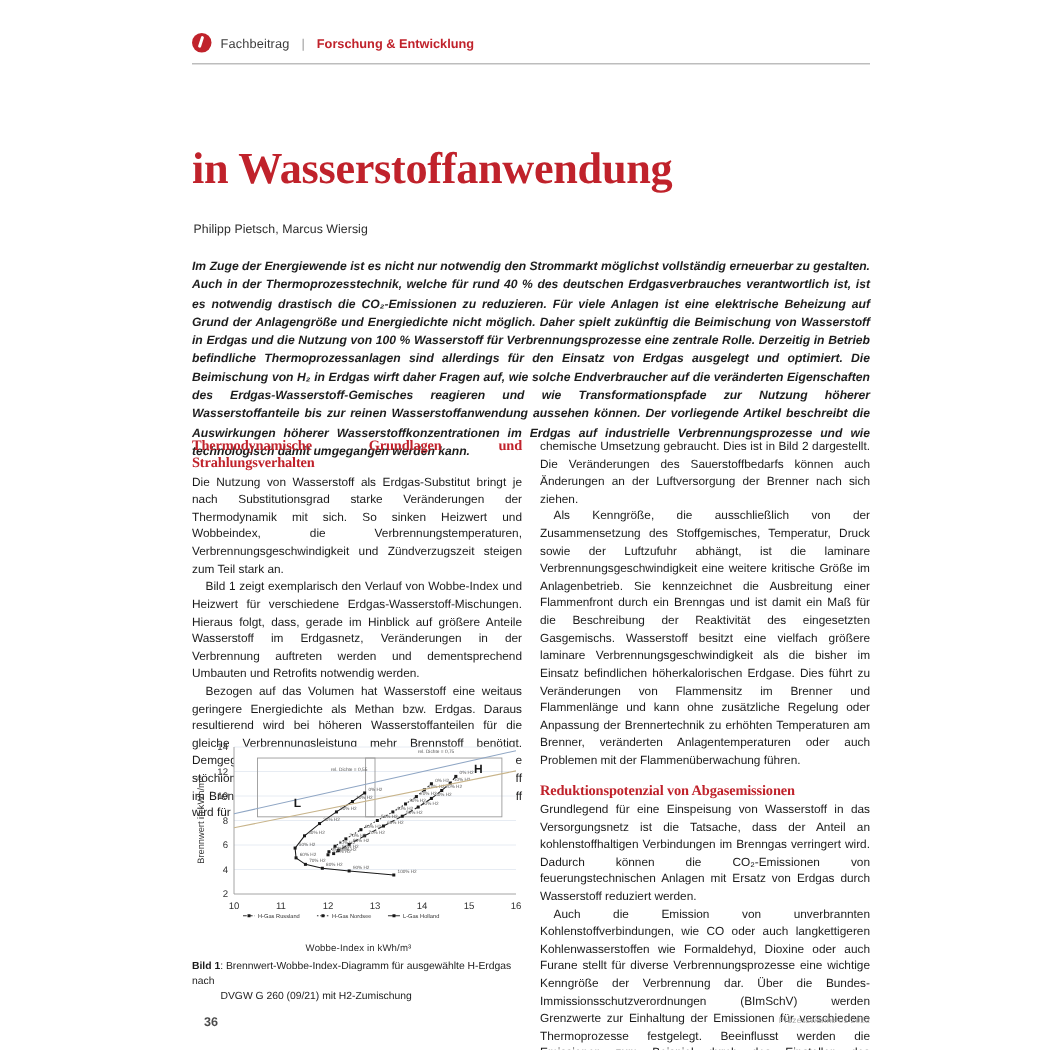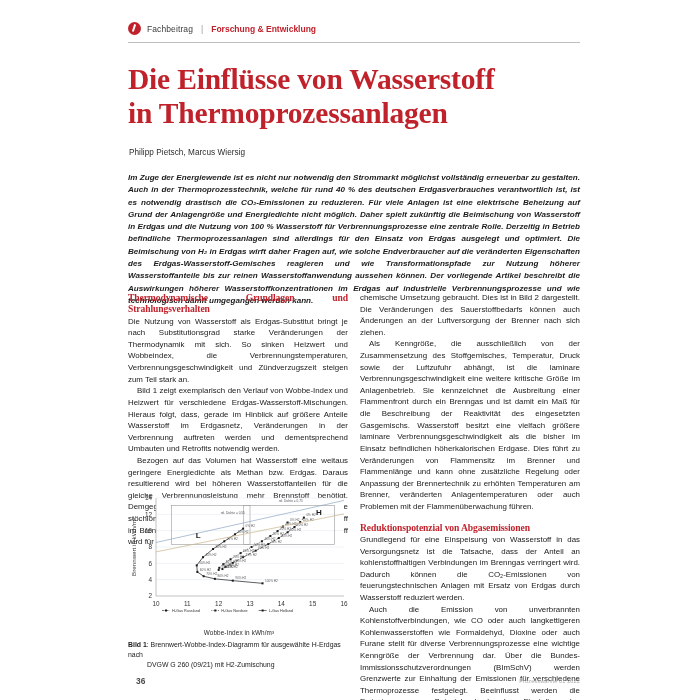--- a/index.html
+++ b/index.html
@@ -111,7 +111,7 @@
   <div class="rule"></div>
 
   <div class="title">
-    <span>Die Einflüsse von Wasserstoff</span><br>
+    <br>
     <span>in Thermoprozessanlagen</span>
   </div>
   <div class="authors">Philipp Pietsch, Marcus Wiersig</div>

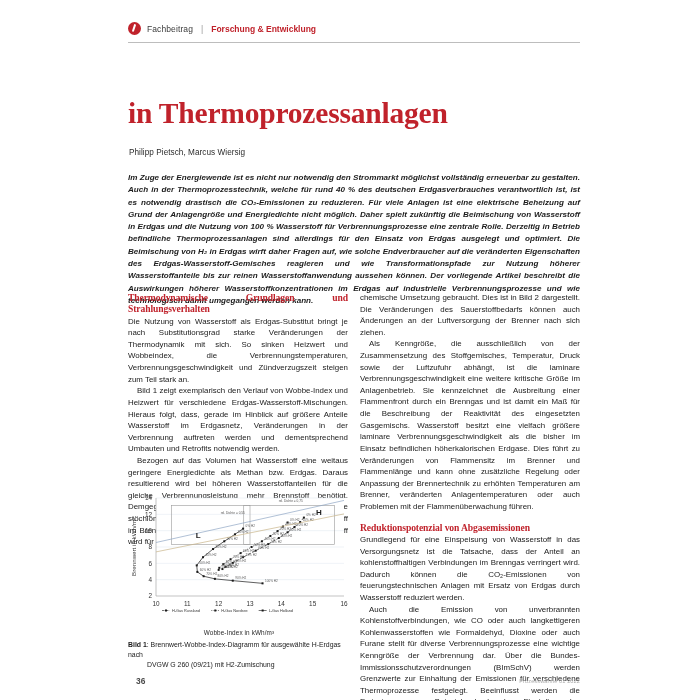--- a/index.html
+++ b/index.html
@@ -112,7 +112,7 @@
 
   <div class="title">
     <br>
-    <span>in Thermoprozessanlagen</span>
+    <span>in Wasserstoffanwendung</span>
   </div>
   <div class="authors">Philipp Pietsch, Marcus Wiersig</div>
 

